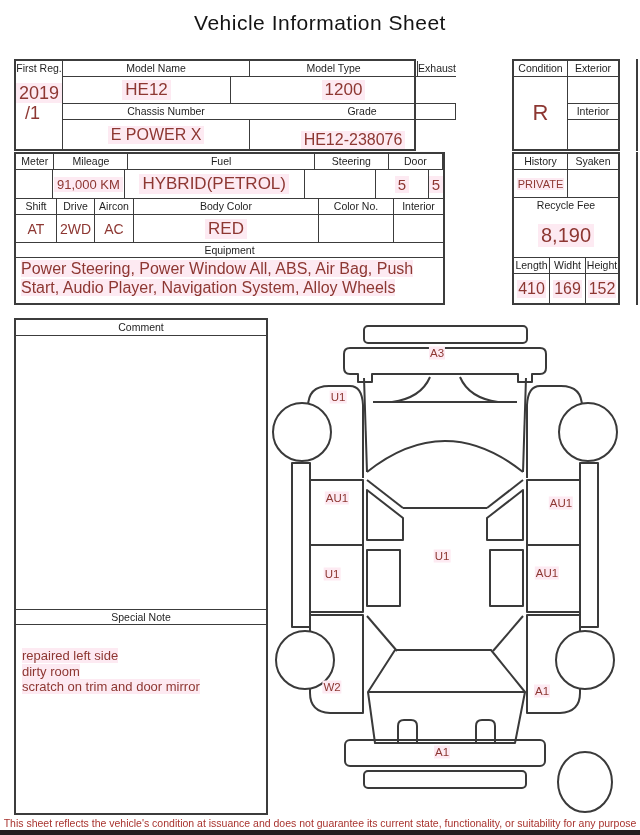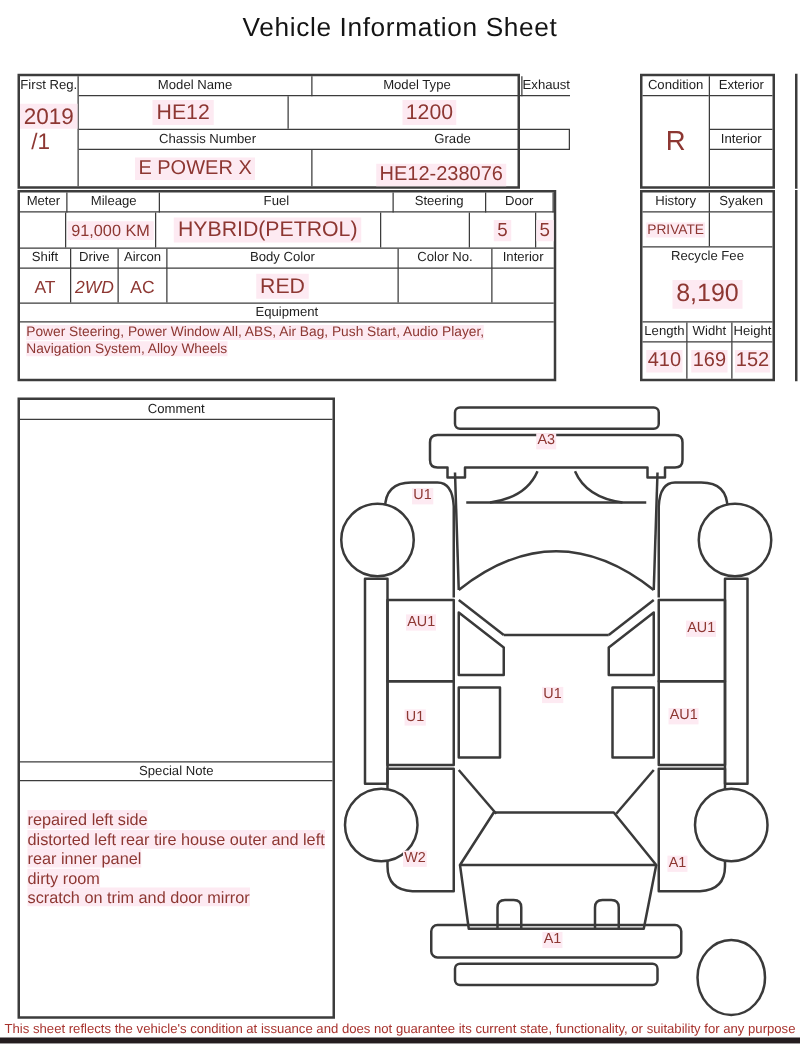--- a/index.html
+++ b/index.html
@@ -144,7 +144,7 @@
     </div>
     <div class="row bb" style="height:28px;">
       <div class="val w41 br" style="font-size:14px;">AT</div>
-      <div class="val w38 br" style="font-size:14px;font-style:italic;">2WD</div>
+      <div class="val w38 br" style="font-size:14px;">2WD</div>
       <div class="val w39 br" style="font-size:14px;text-align:right;">AC</div>
       <div class="val w185 br" style="font-size:17px;">
           <span class="hl">RED</span>

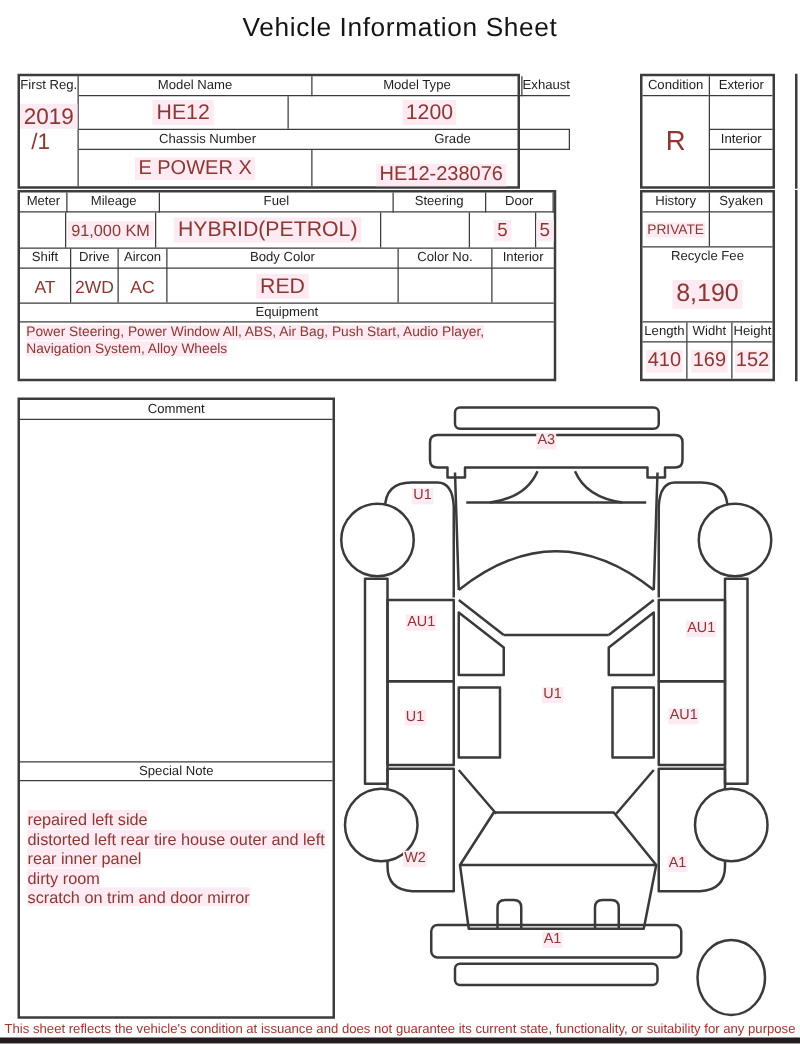--- a/index.html
+++ b/index.html
@@ -36,7 +36,7 @@
   .firstreg-val .l1 { text-align:center; }
   .firstreg-val .l2 { padding-left:9px; }
 
-  .equip-text { flex:1; padding:2px 5px; color:var(--red); font-size:11px; line-height:1.18; }
+  .equip-text { flex:1; padding:2px 5px; color:var(--red); font-size:16px; line-height:1.18; }
   .note-text  { flex:1; padding:3px 6px; color:var(--red); font-size:13px; line-height:1.2; }
   .note-text div { margin:0; }
   .note-text span { background:var(--pink); }

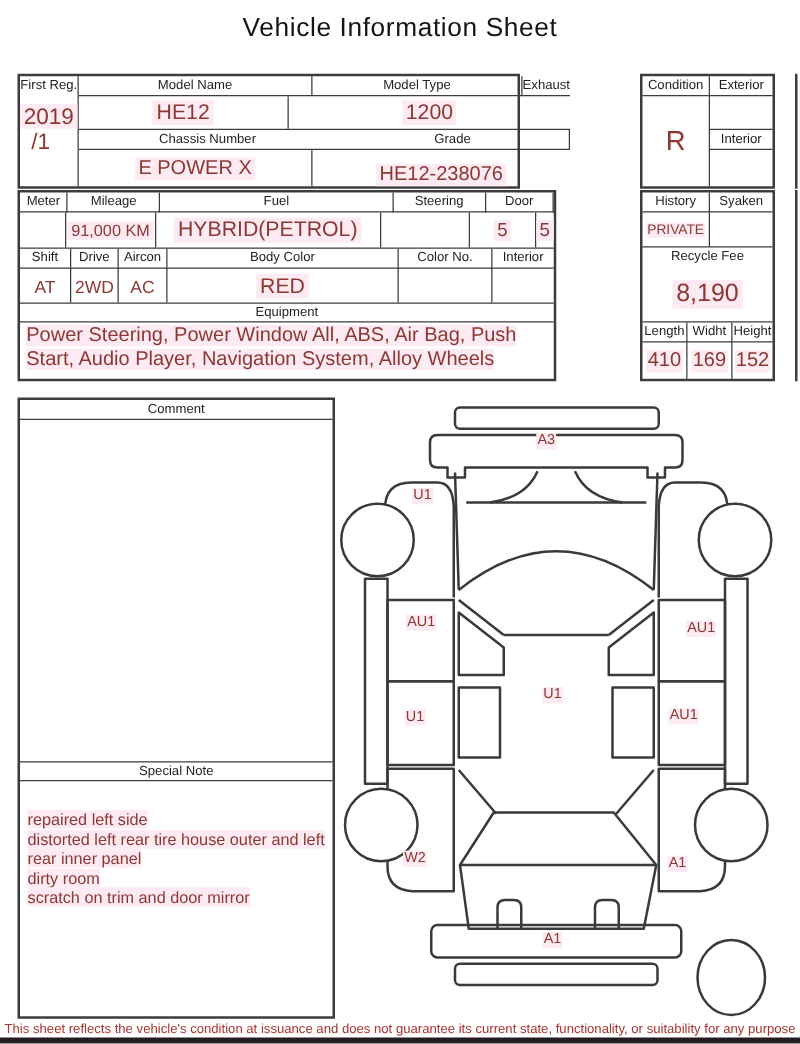--- a/index.html
+++ b/index.html
@@ -198,7 +198,6 @@
     <div class="hdr bb" style="border-top:1px solid var(--line);">Special Note</div>
     <div class="note-text">
       <div><span>repaired left side</span></div>
-      <div><span>distorted left rear tire house outer and left rear inner panel</span></div>
       <div><span>dirty room</span></div>
       <div><span>scratch on trim and door mirror</span></div>
     </div>

